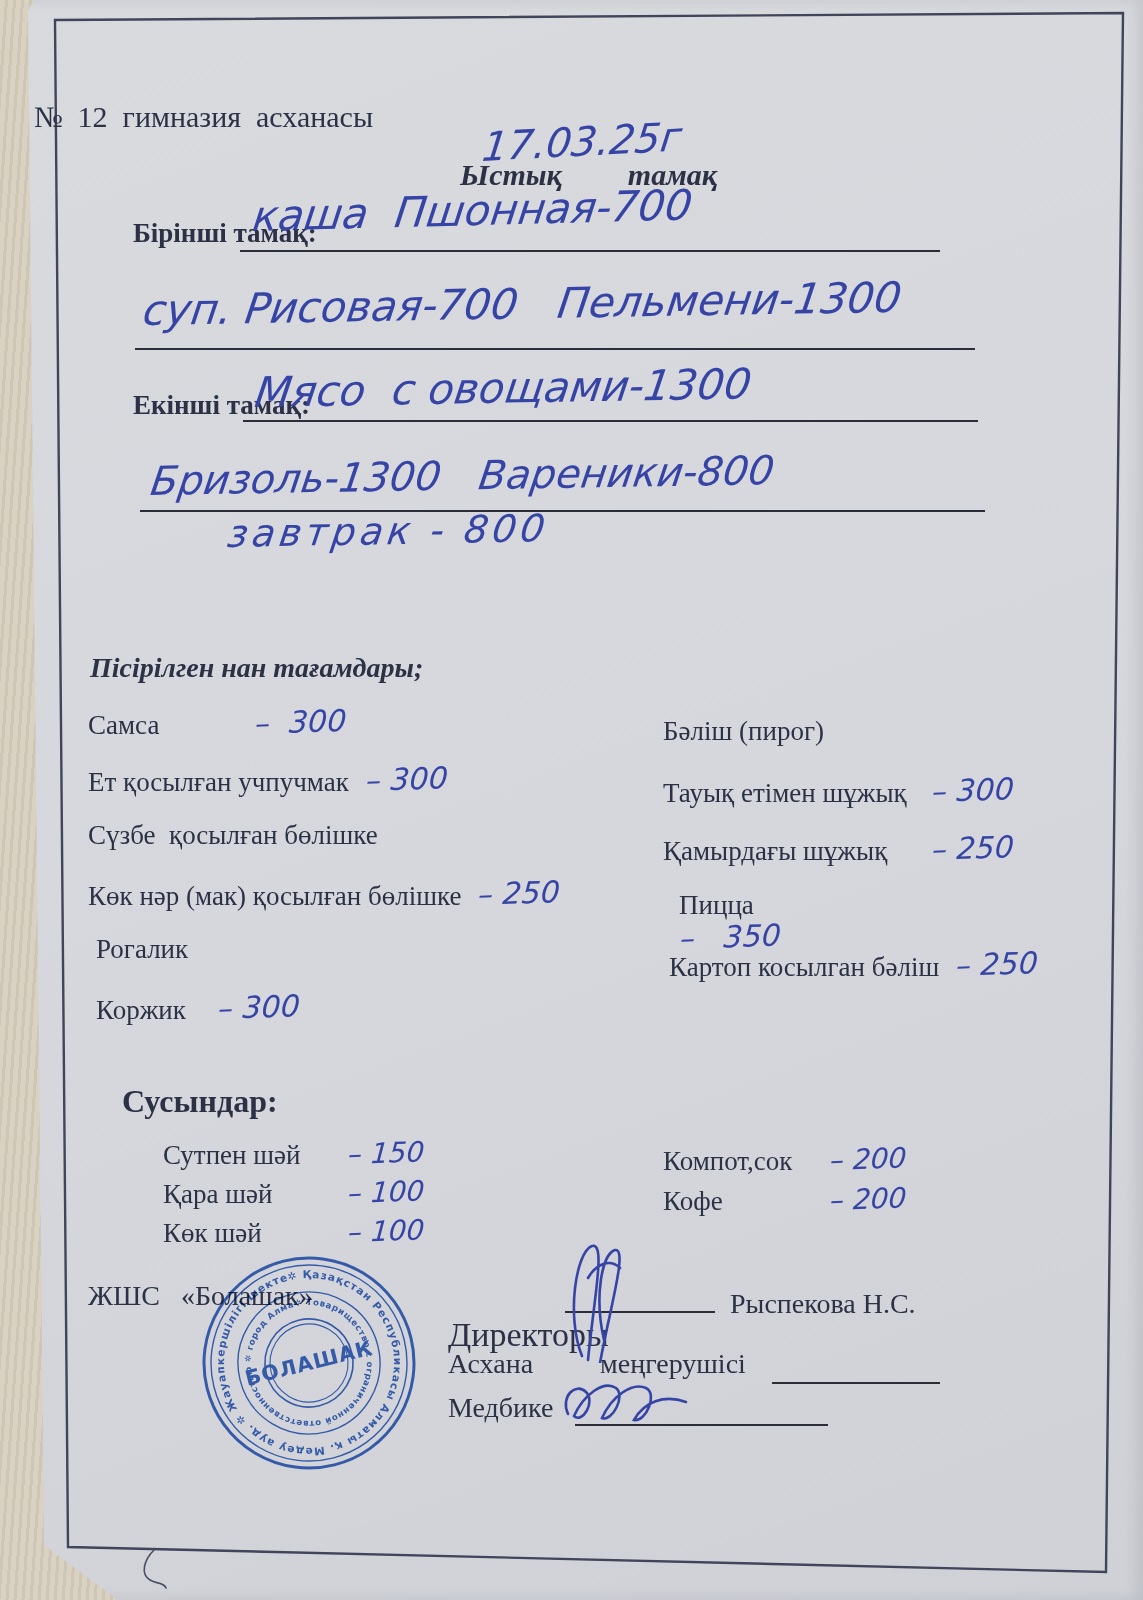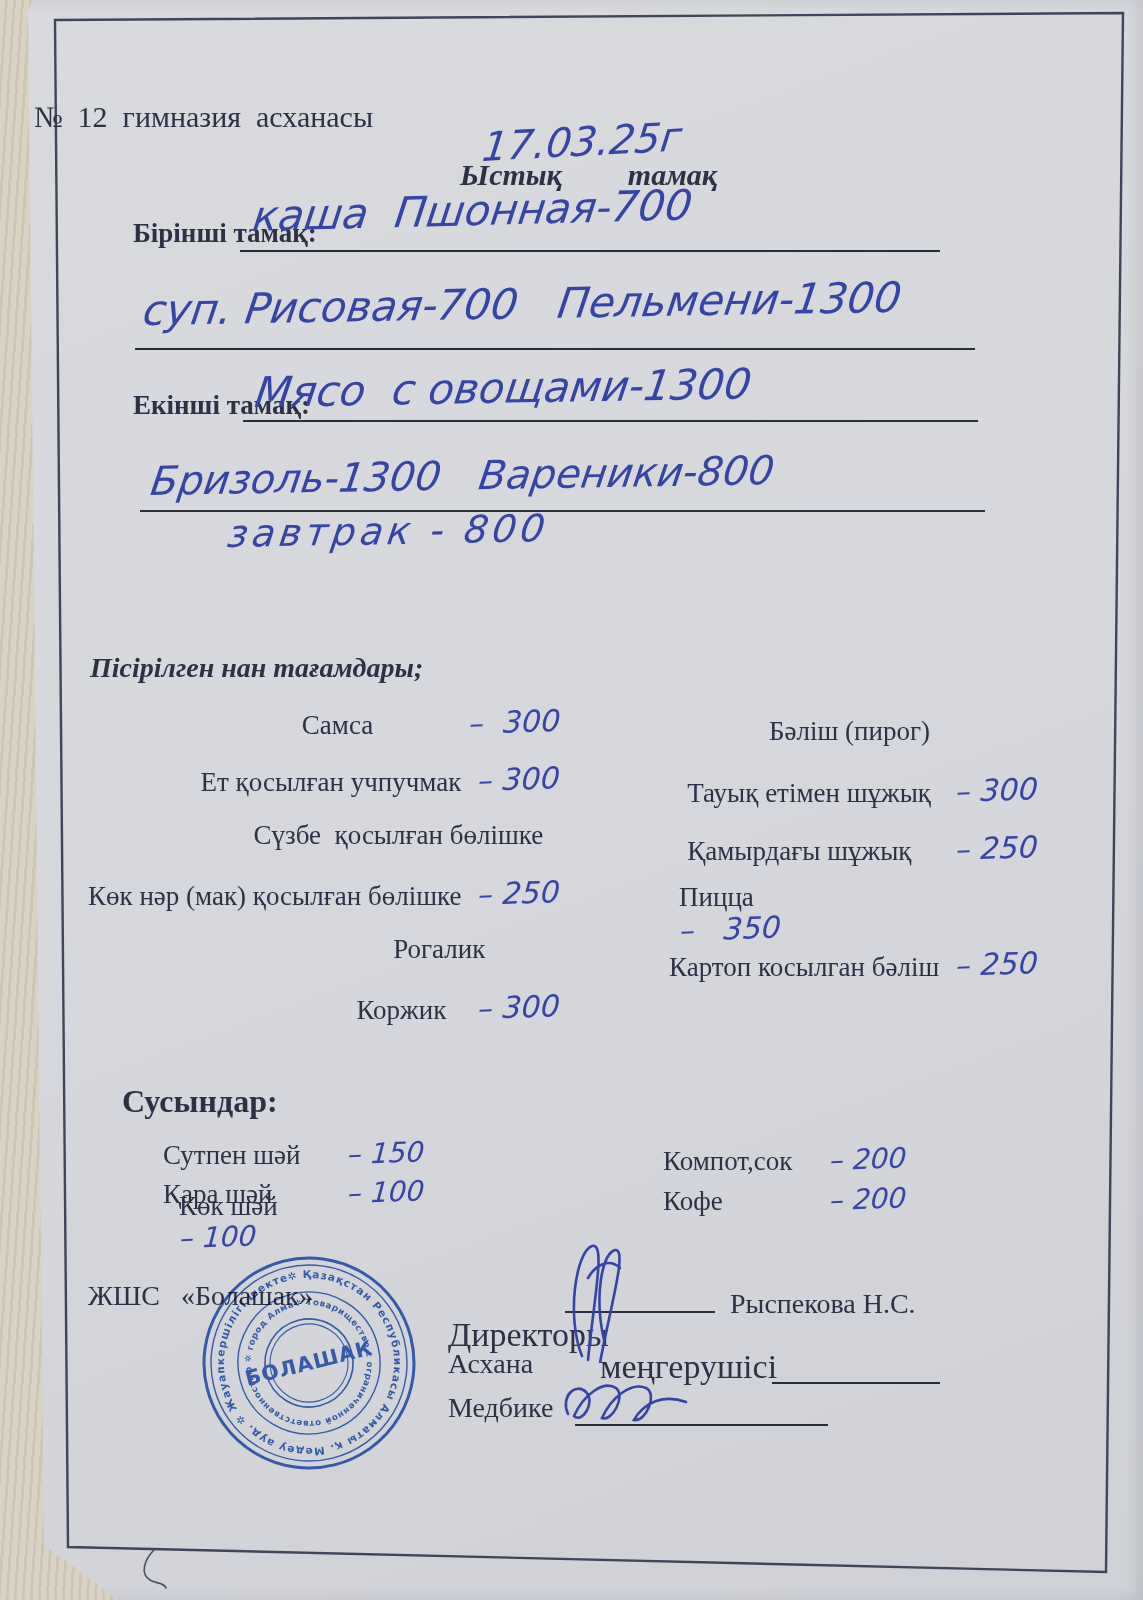--- a/index.html
+++ b/index.html
@@ -20,7 +20,7 @@
   .row .pr{margin-left:16px;font-size:30px;transform:rotate(-2deg) skewX(-6deg);}
   .ul{position:absolute;height:0;border-bottom:2.5px solid #2b2e3a;}
   .lbl{font-weight:bold;font-size:27px;}
-  .item{font-size:27px;justify-content:flex-end;}
+  .item{font-size:27px;}
   .sig path{fill:none;stroke:#3644a6;stroke-width:2.6;stroke-linecap:round;}
   svg text{font-family:"DejaVu Sans", sans-serif;}
 </style>

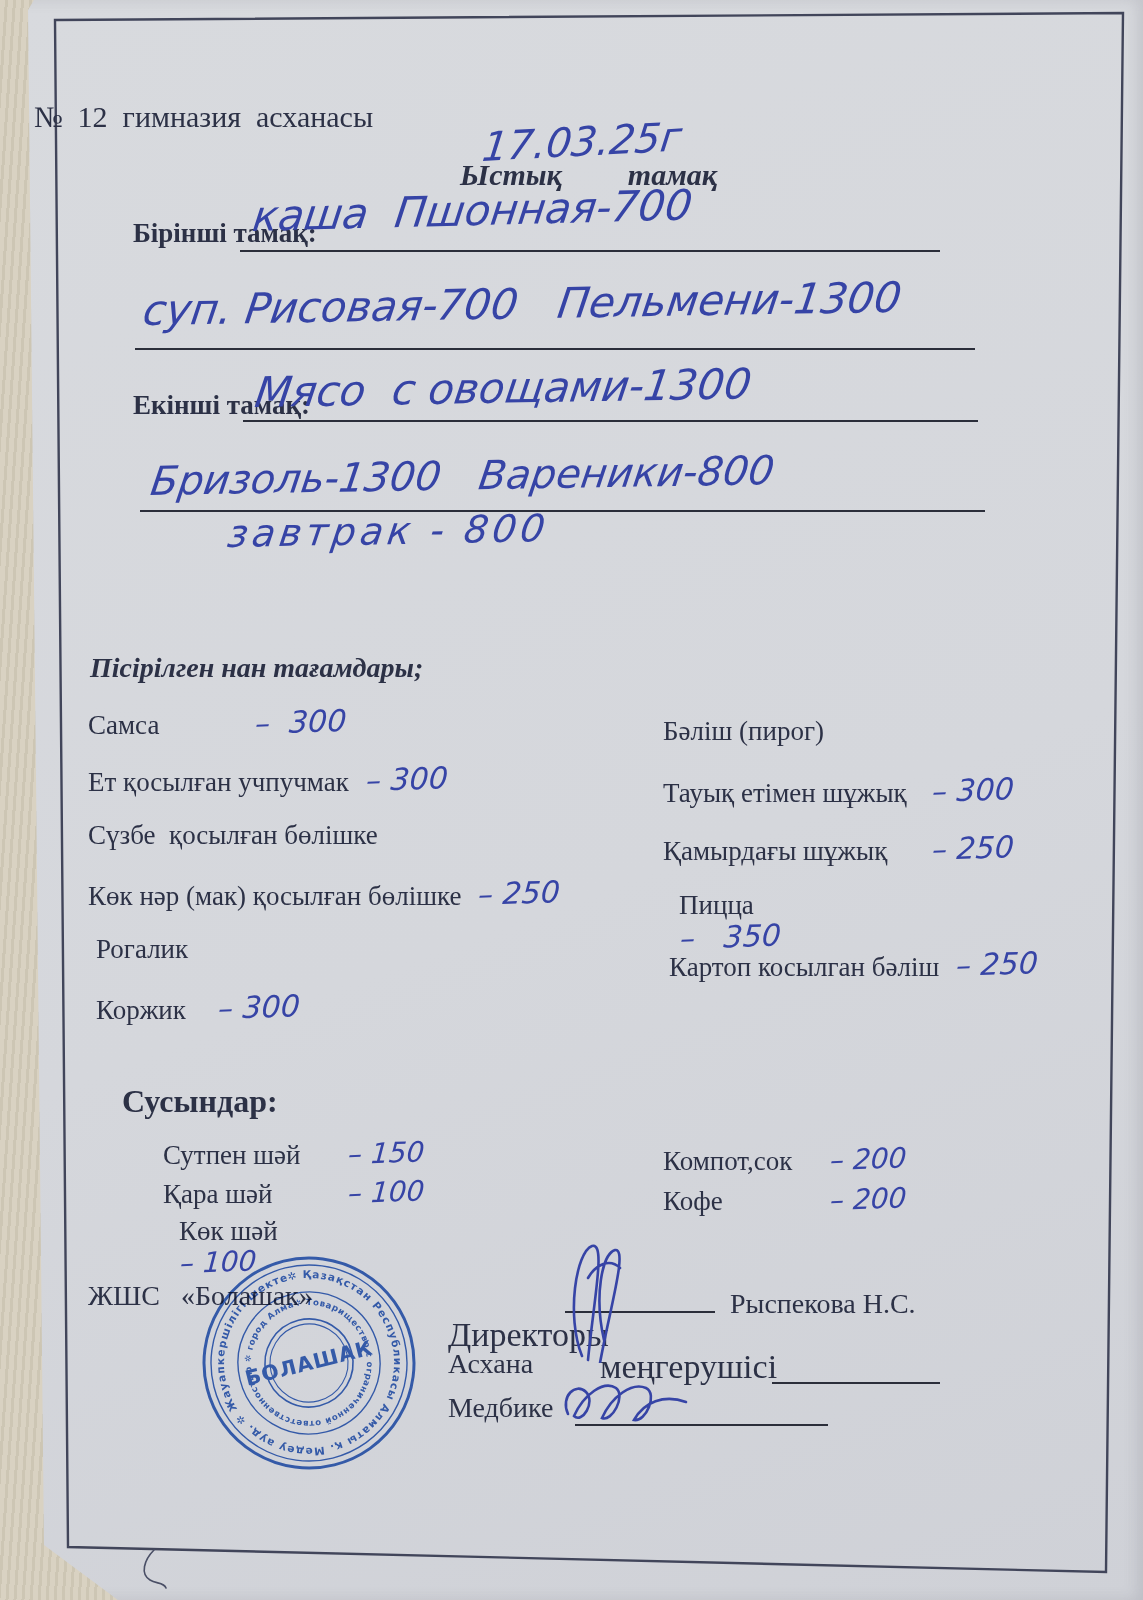--- a/index.html
+++ b/index.html
@@ -118,7 +118,7 @@
       <span class="nm" style="min-width:168px;">Қара шәй</span>
       <span class="pr hand" style="font-size:28px;">– 100</span>
     </div>
-    <div class="row print item" style="height:39px;flex-direction:column;">
+    <div class="row print item" style="height:39px;">
       <span class="nm" style="min-width:168px;">Көк шәй</span>
       <span class="pr hand" style="font-size:28px;">– 100</span>
     </div>

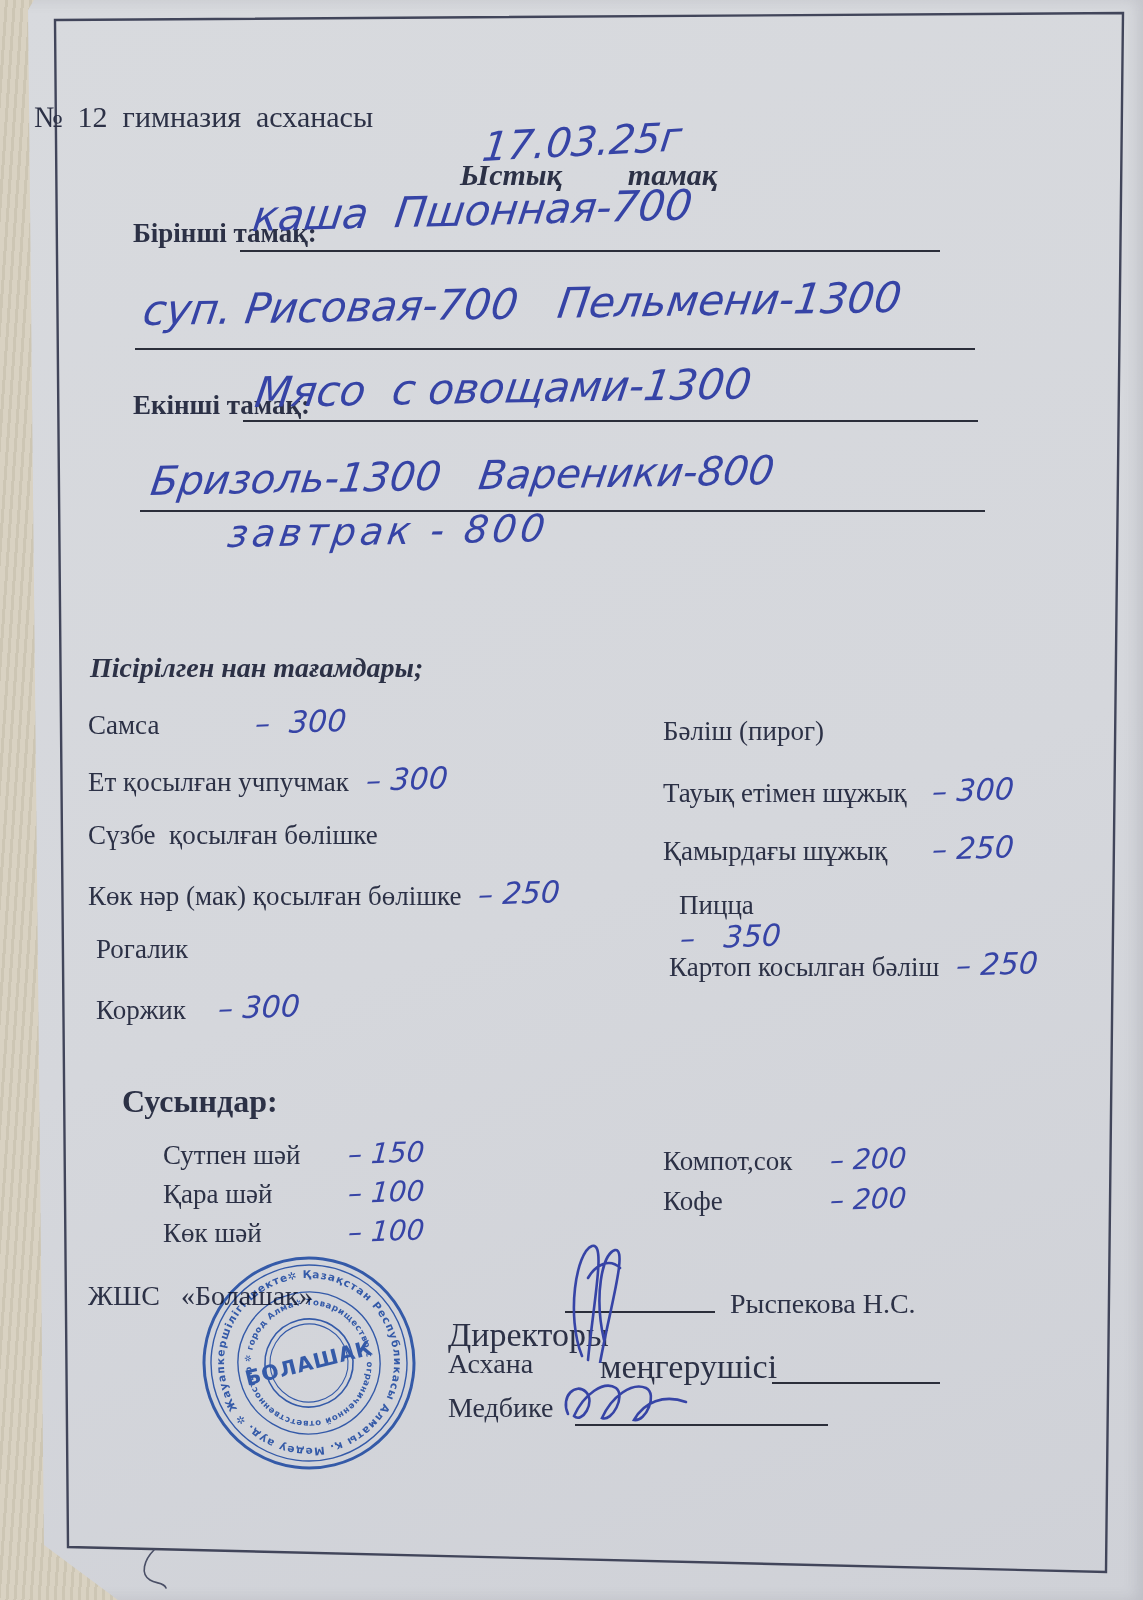--- a/index.html
+++ b/index.html
@@ -141,7 +141,7 @@
   <div class="abs print" style="left:730px;top:1288px;font-size:28px;">Рыспекова Н.С.</div>
 
   <div class="abs print" style="left:448px;top:1348px;font-size:28px;">Асхана</div>
-  <div class="abs print" style="left:600px;top:1348px;font-size:34px;">меңгерушісі</div>
+  <div class="abs print" style="left:600px;top:1348px;font-size:28px;">меңгерушісі</div>
   <div class="ul" style="left:772px;top:1382px;width:168px;"></div>
 
   <div class="abs print" style="left:448px;top:1392px;font-size:28px;">Медбике</div>

